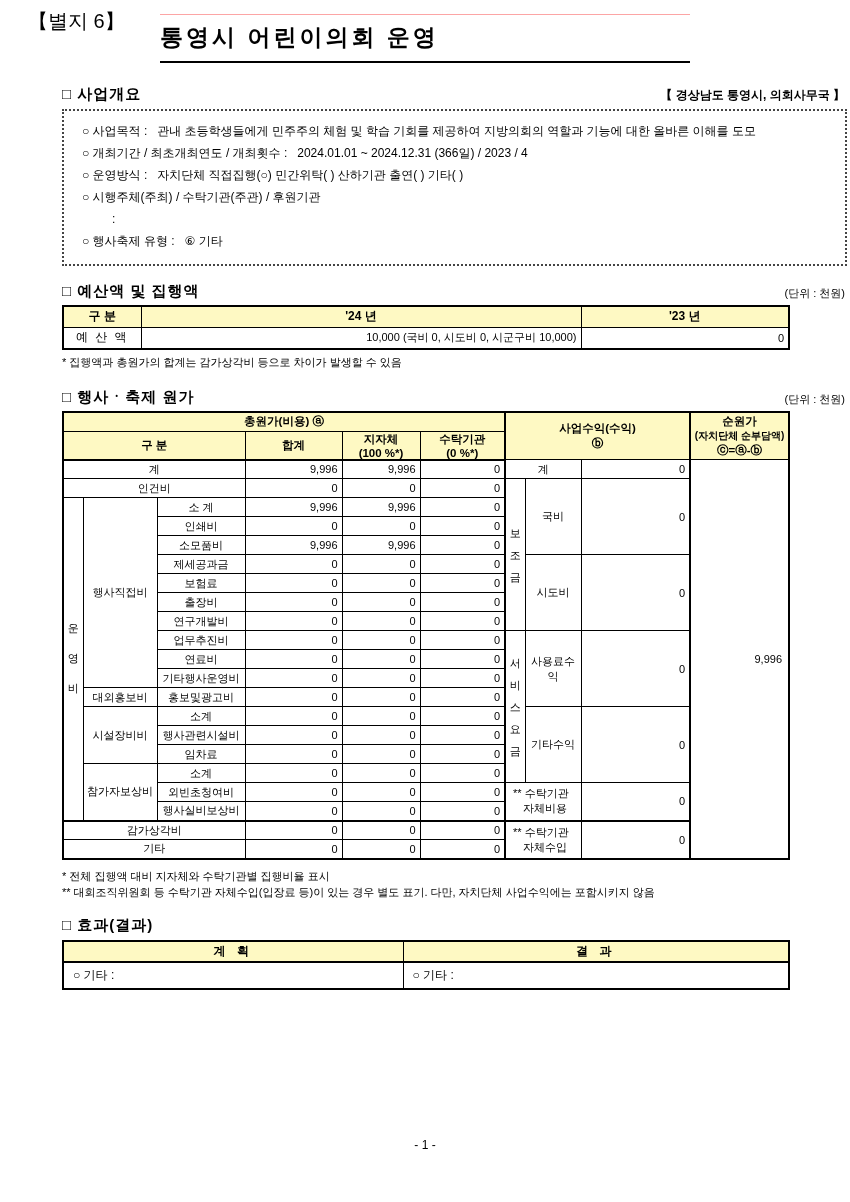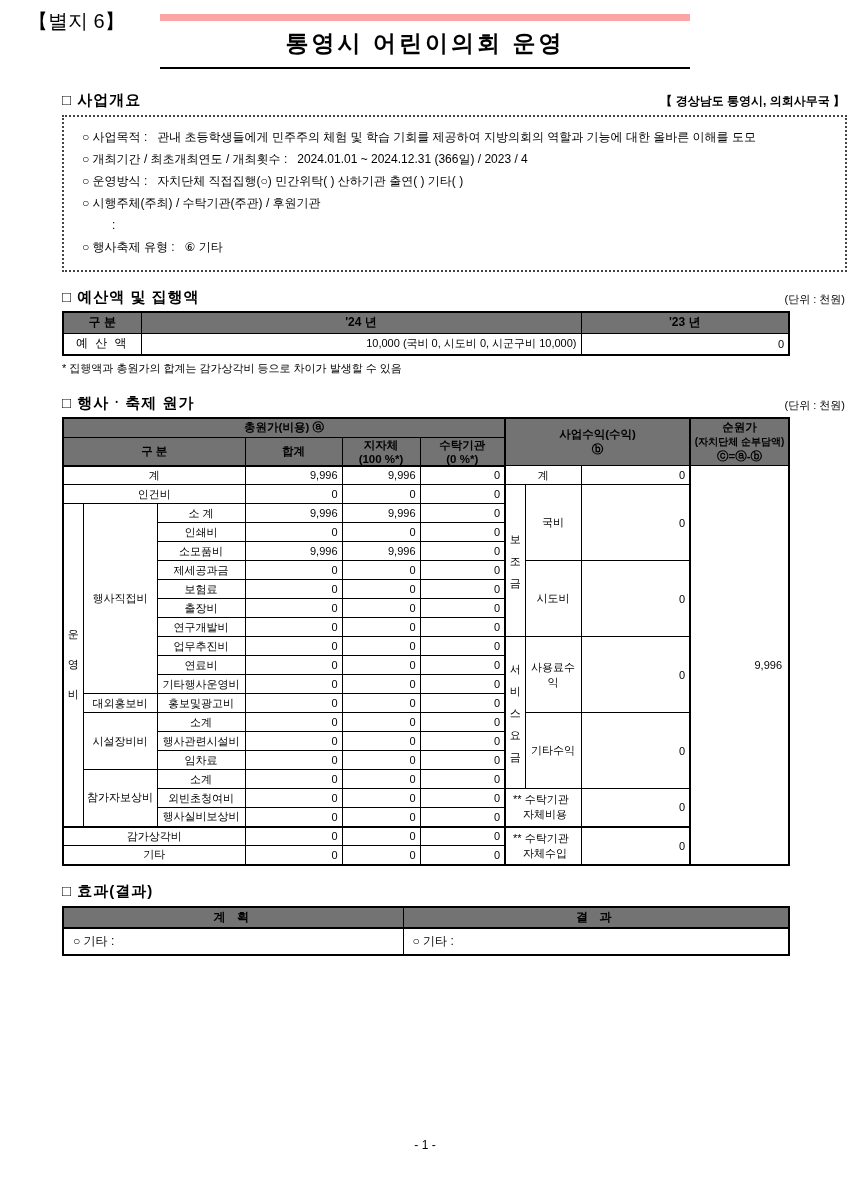--- a/index.html
+++ b/index.html
@@ -10,8 +10,8 @@
   .corner{position:absolute;left:28px;top:8px;font-size:20px;}
   .content{margin-left:62px;width:783px;padding-top:6px;}
   .title-block{
-    width:530px;margin:14px auto 0 auto;text-align:center;
-    border-top:7px solid #fca5a5;border-bottom:2px solid #000;
+    width:530px;margin:14px auto 0 auto;
+    border-top:1px solid #fca5a5;border-bottom:2px solid #000;
     font-size:23px;font-weight:bold;letter-spacing:3px;padding:7px 0 8px 0;
   }
   .sec-row{display:flex;justify-content:space-between;align-items:flex-end;margin-top:16px;}

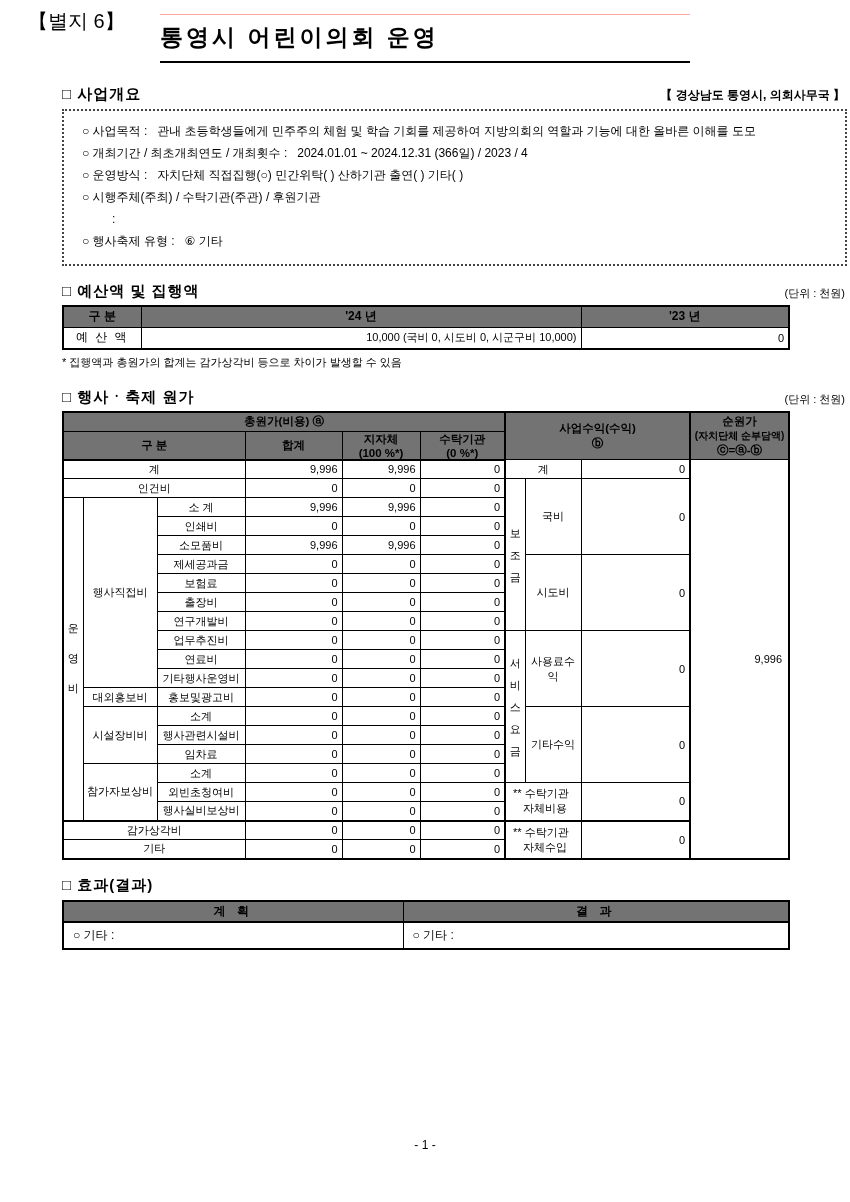--- a/index.html
+++ b/index.html
@@ -31,7 +31,7 @@
   
   table{border-collapse:collapse;table-layout:fixed;border:2px solid #000;}
   td,th{border:1px solid #000;font-size:11px;padding:0 3px;overflow:hidden;font-weight:normal;}
-  .gray{background:#737373;}
+  .gray{background:#fef9c3;}
   .ctr{text-align:center;}
   .num{text-align:right;padding-right:4px;}
   

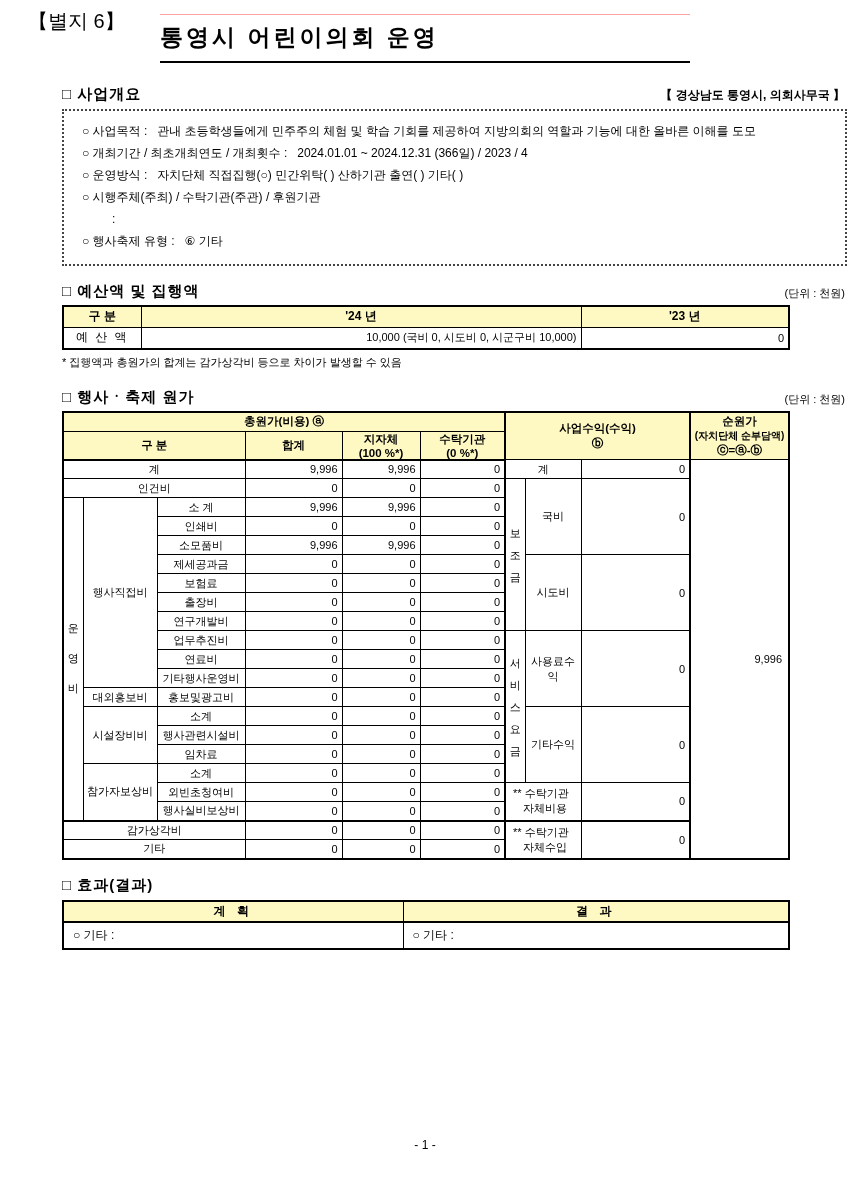--- a/index.html
+++ b/index.html
@@ -338,6 +338,10 @@
     </tr>
   </tbody>
     </table>
+  <div class="footnote" style="margin-top:8px;">
+    <div>* 전체 집행액 대비 지자체와 수탁기관별 집행비율 표시</div>
+    <div>** 대회조직위원회 등 수탁기관 자체수입(입장료 등)이 있는 경우 별도 표기. 다만, 자치단체 사업수익에는 포함시키지 않음</div>
+  </div>
 
   <div class="sec-row" style="margin-top:16px;">
     <div class="sec-title">□ 효과(결과)</div>

